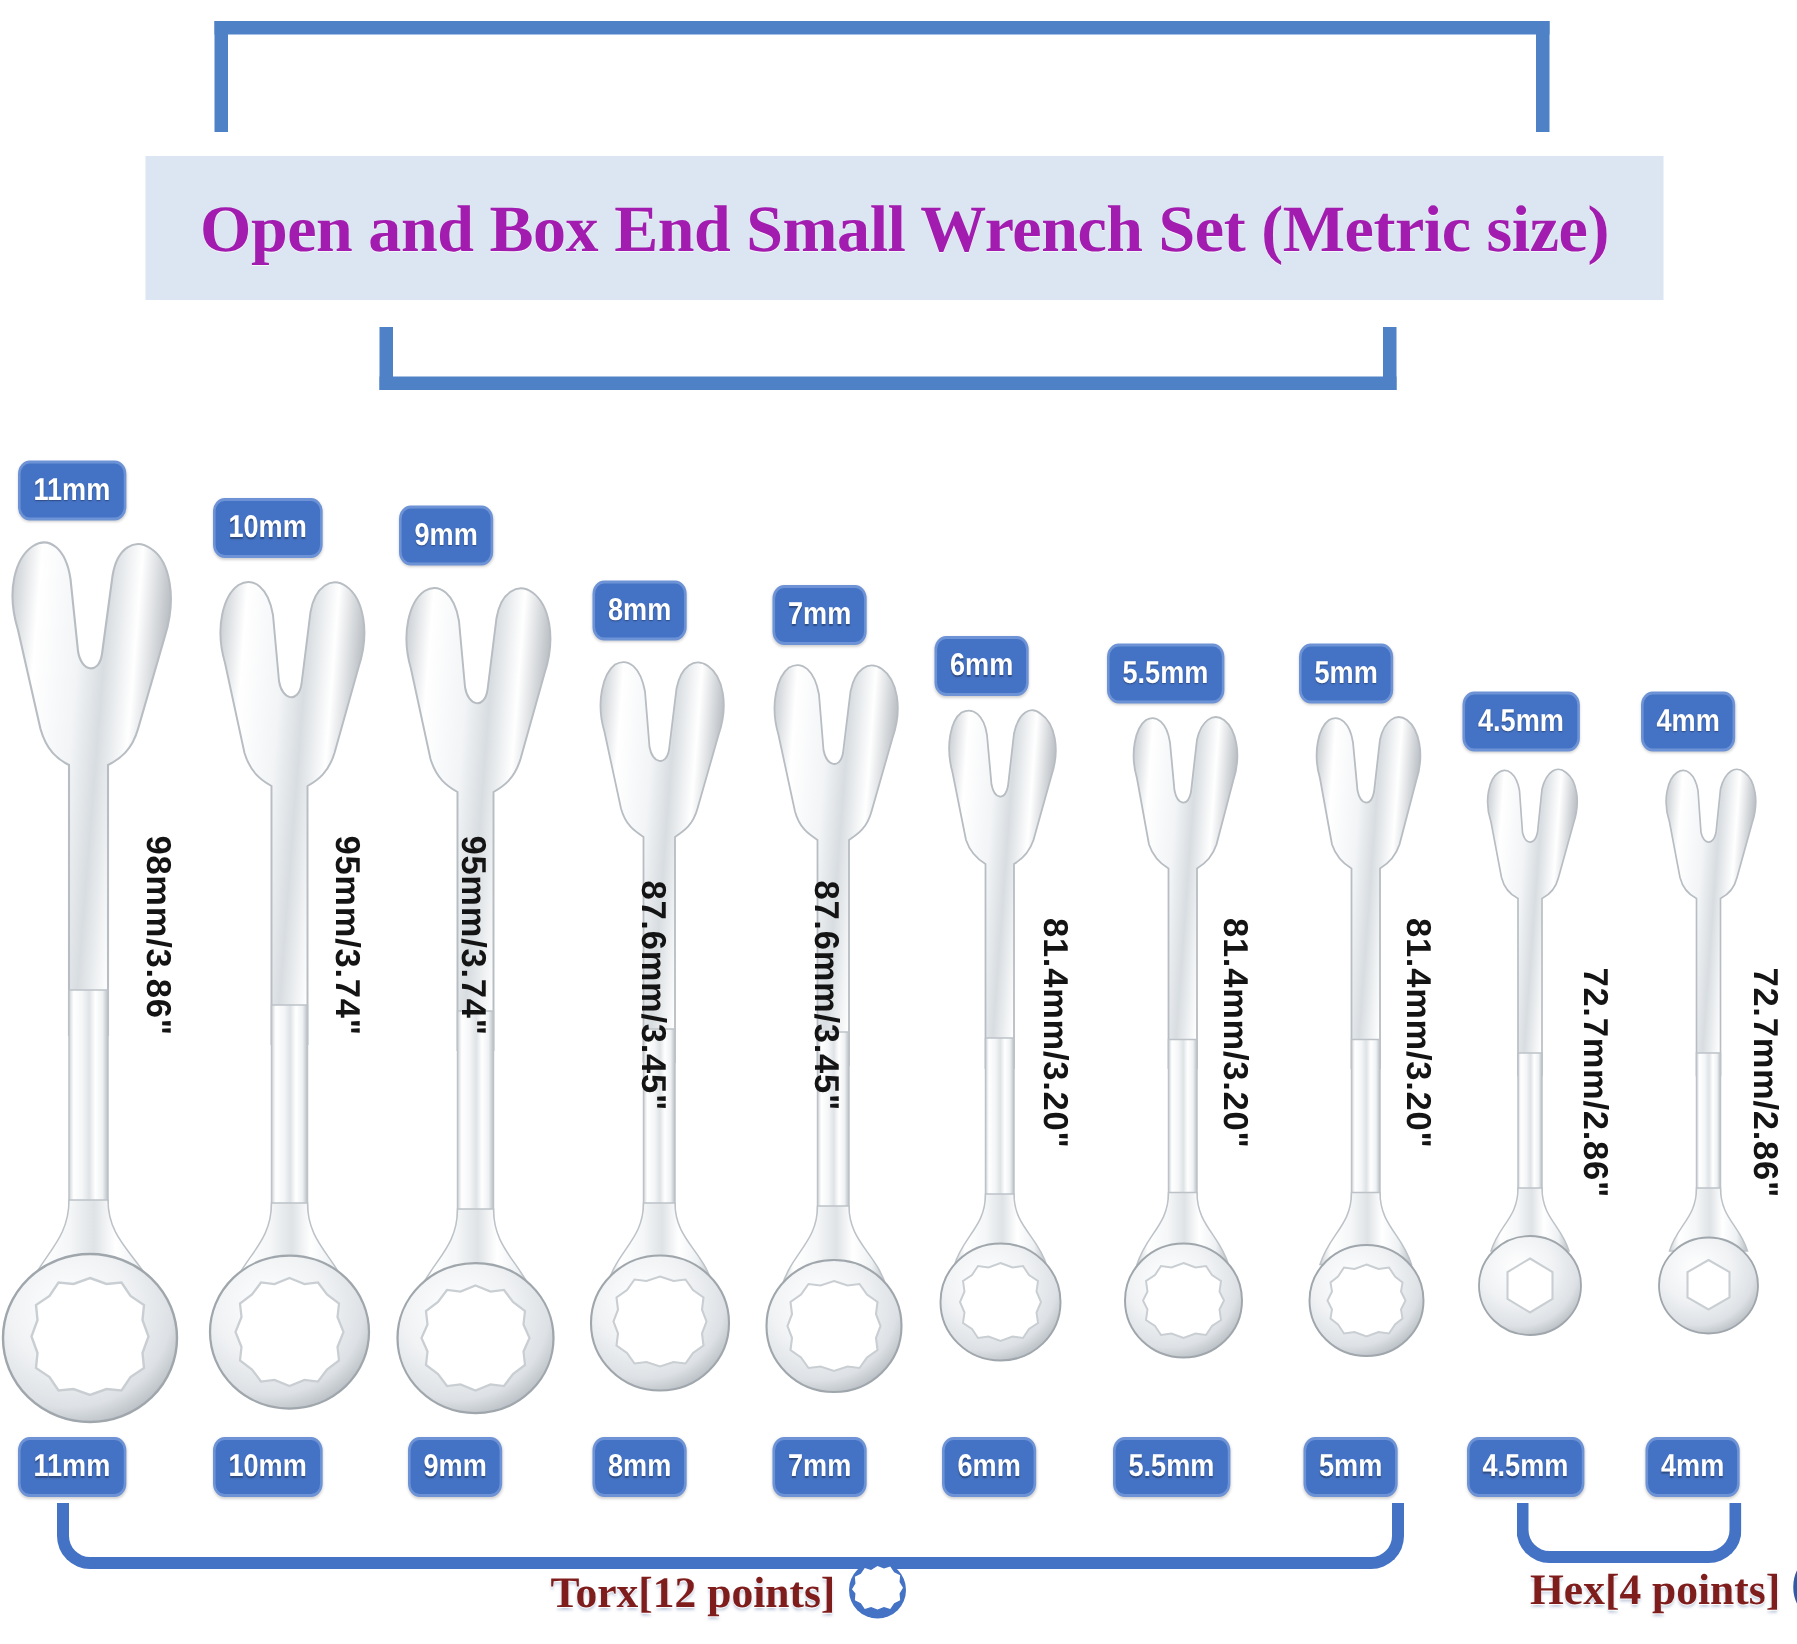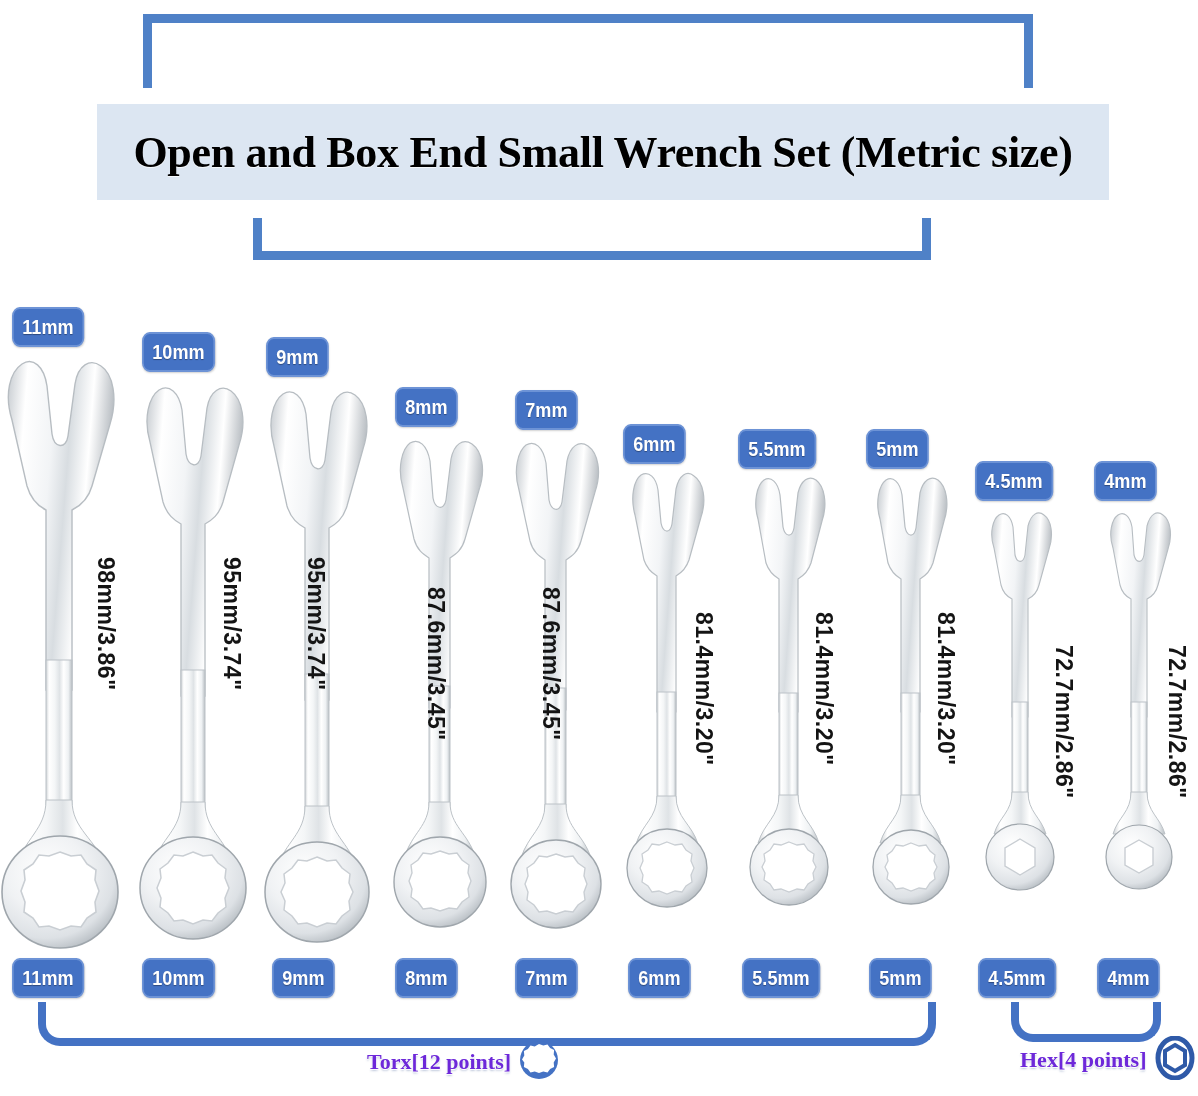--- a/index.html
+++ b/index.html
@@ -34,7 +34,7 @@
     font-weight:bold;
     font-size:44px;
     letter-spacing:-0.3px;
-    color:#000000;
+    color:#a21caf;
     white-space:nowrap;
     text-shadow:0 1px 0 rgba(255,255,255,.7);
   }

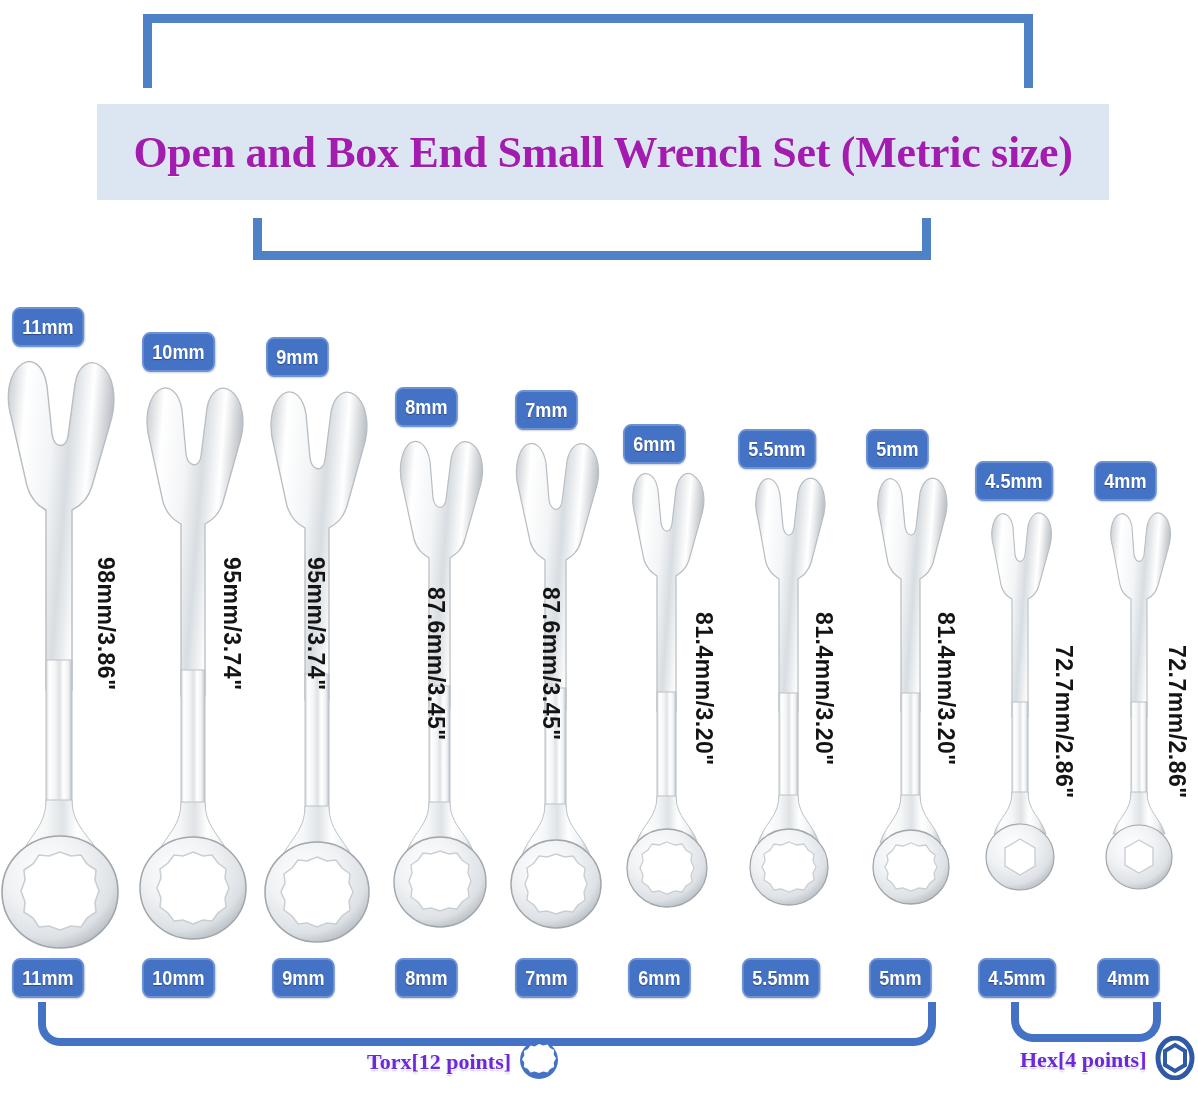--- a/index.html
+++ b/index.html
@@ -104,8 +104,8 @@
   .legend-text{
     font-family:"Liberation Serif", serif;
     font-weight:bold;
-    font-size:22px;
-    color:#6d28d9;
+    font-size:29px;
+    color:#7f1d1d;
     white-space:nowrap;
     text-shadow:0 1px 0 rgba(255,255,255,.85), 0 2px 2px rgba(120,140,180,.45);
   }

